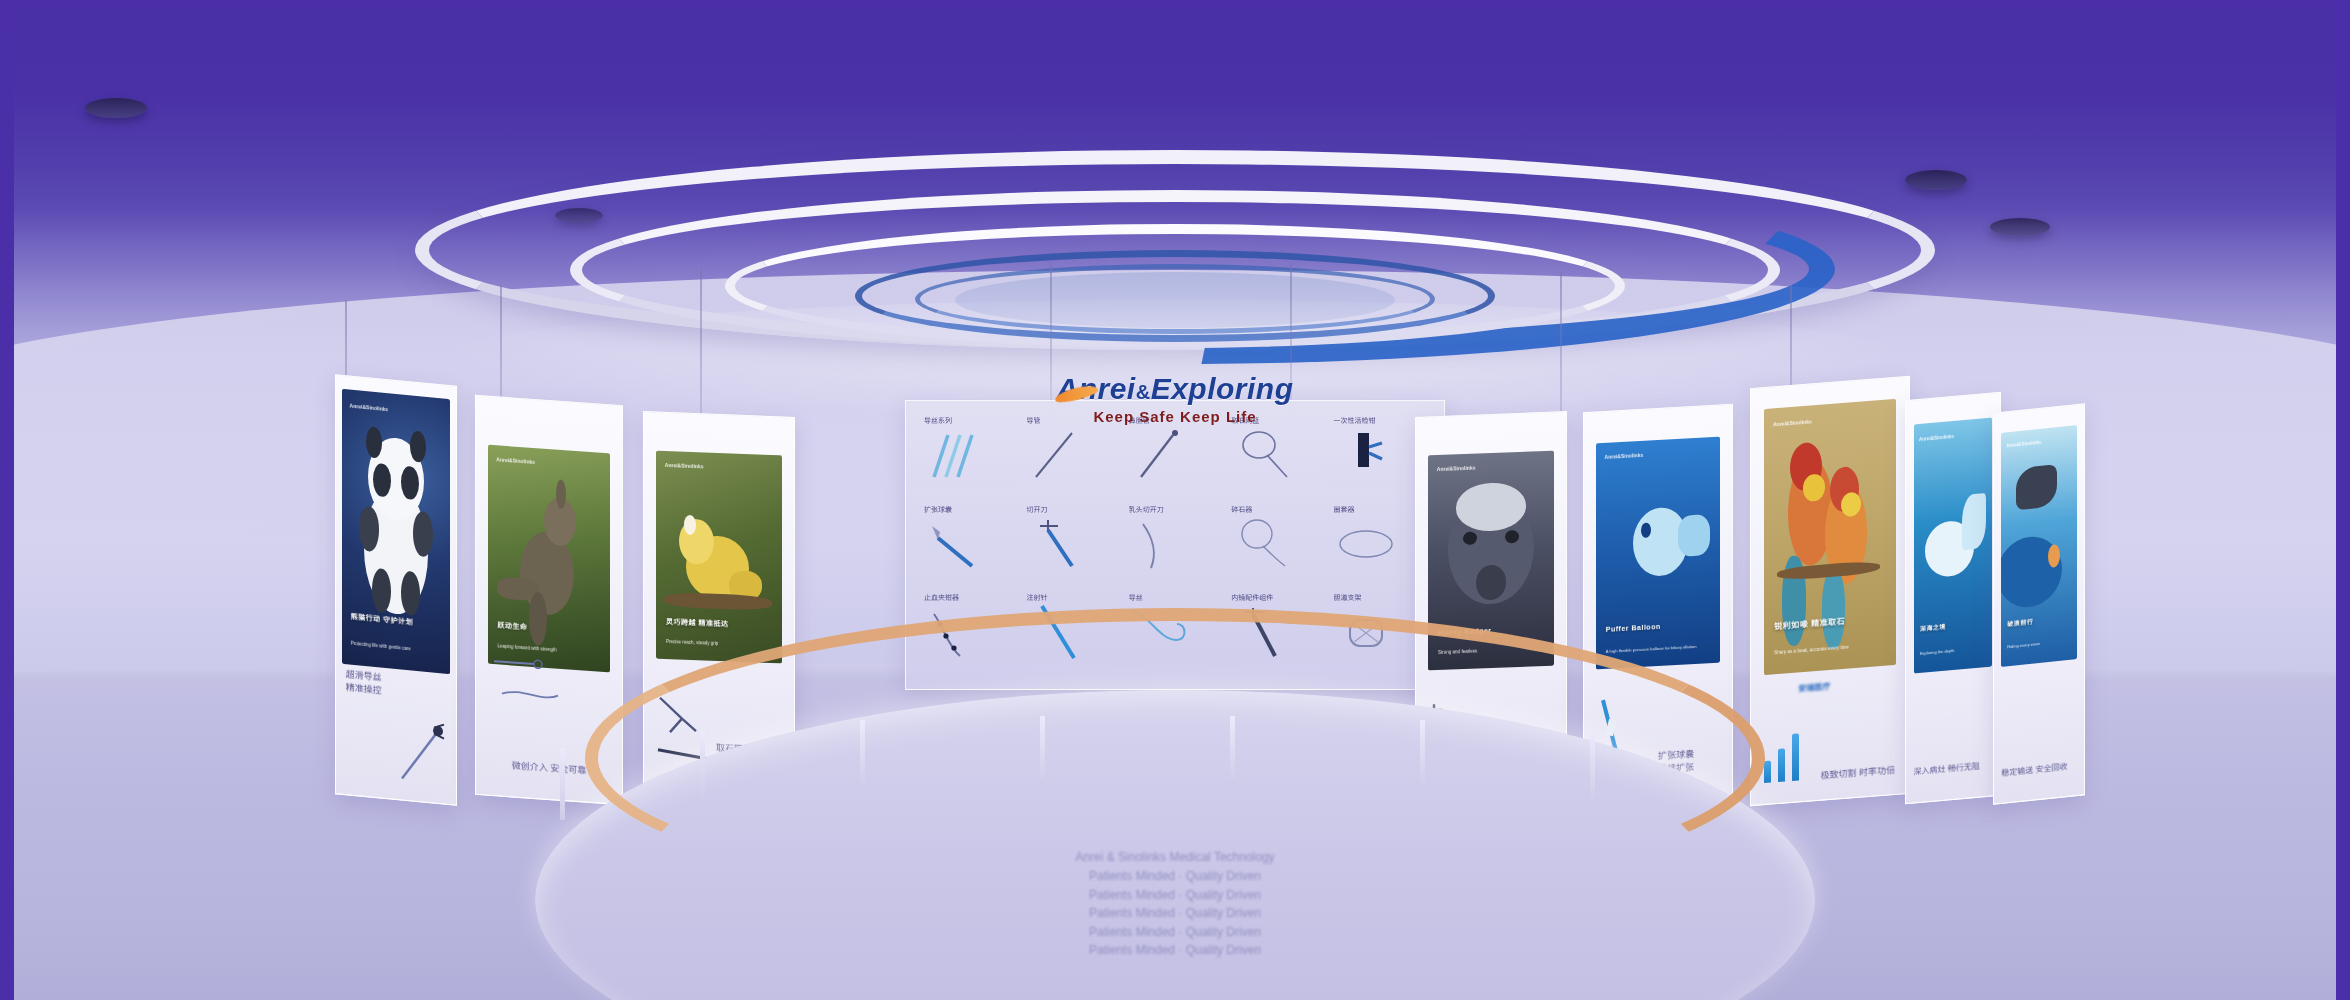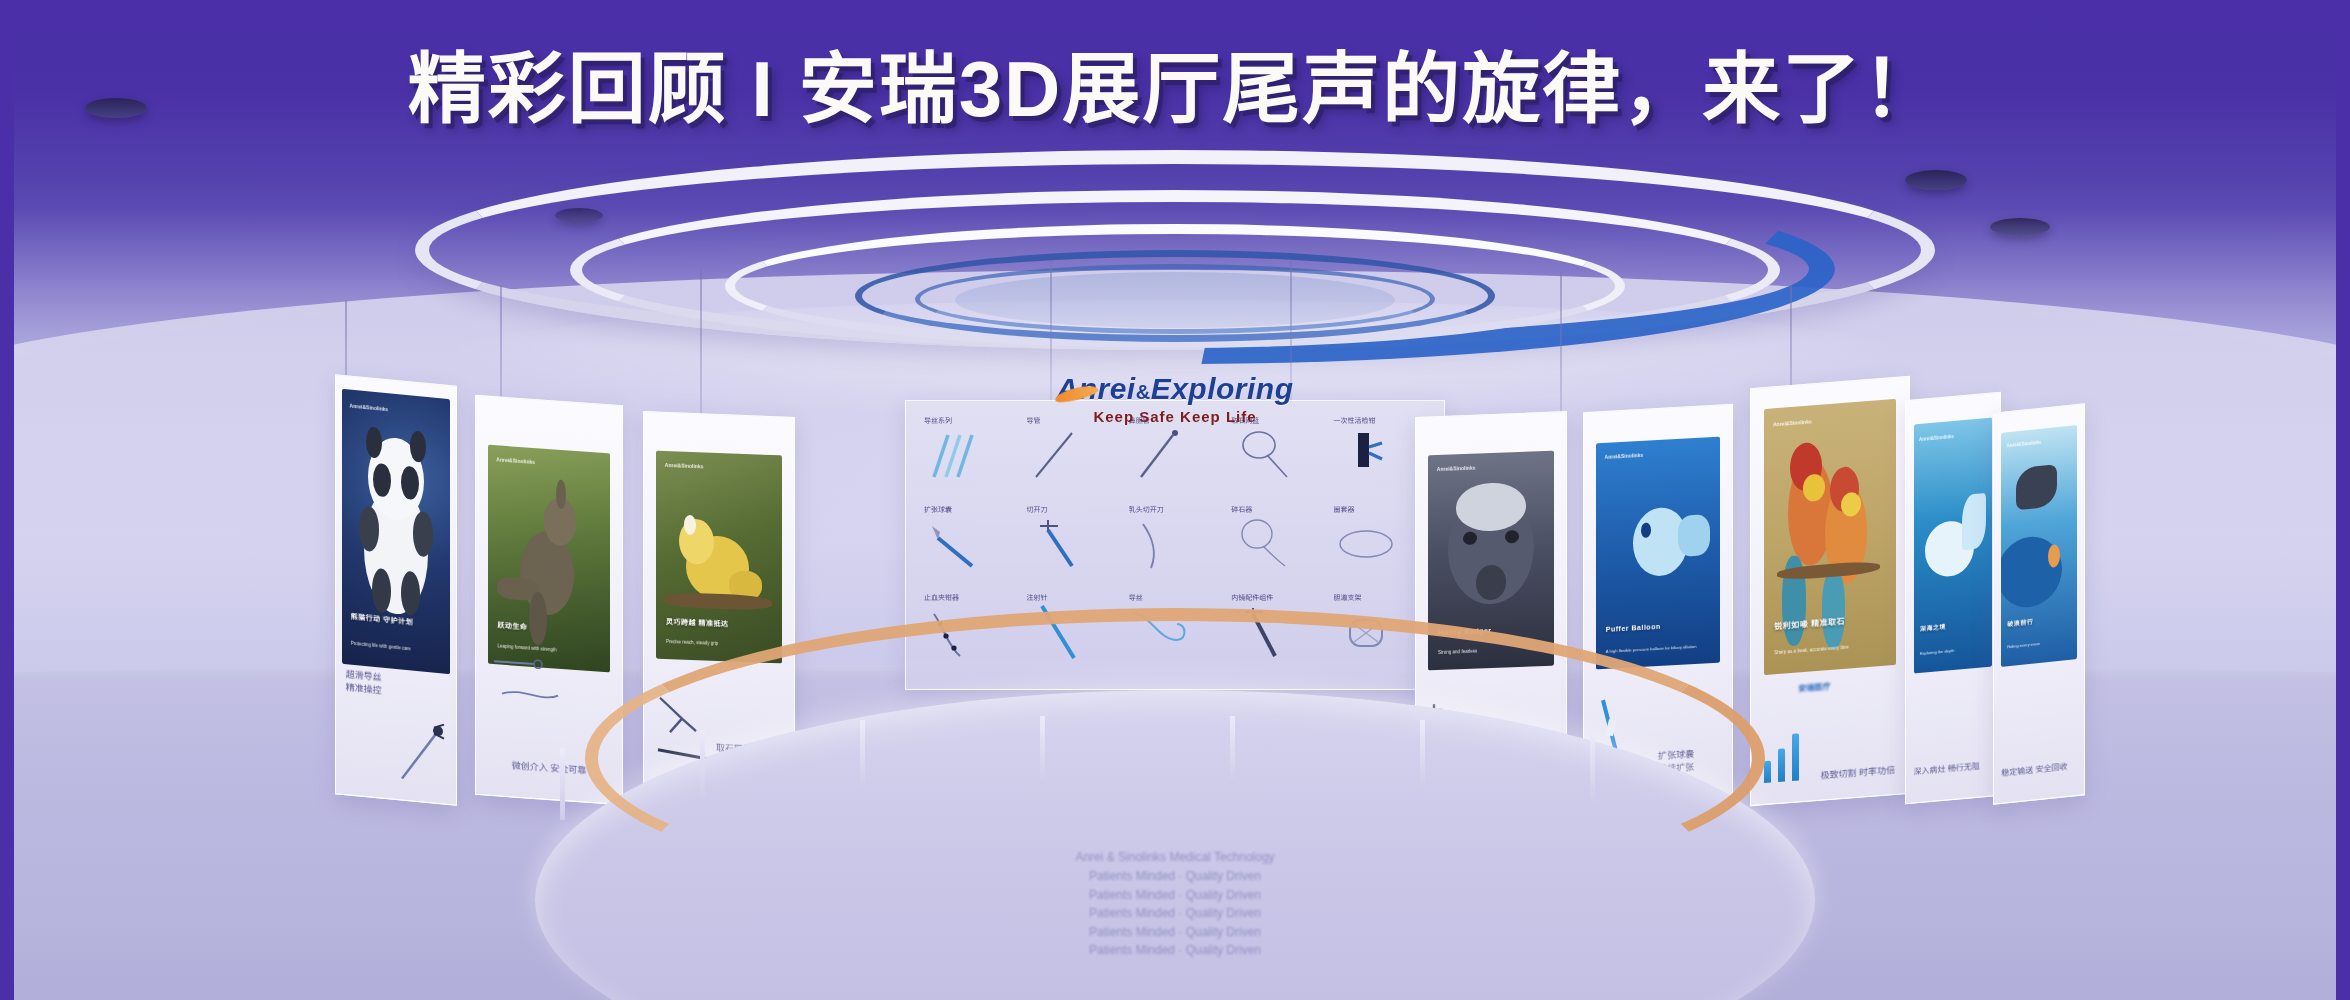--- a/index.html
+++ b/index.html
@@ -584,7 +584,6 @@
     <div>Patients  Minded  ·  Quality  Driven</div>
   </div>
 
-  <div class="title">精彩回顾 I 安瑞3D展厅尾声的旋律，来了！</div>
 
   <div class="edge l"></div>
   <div class="edge r"></div>

